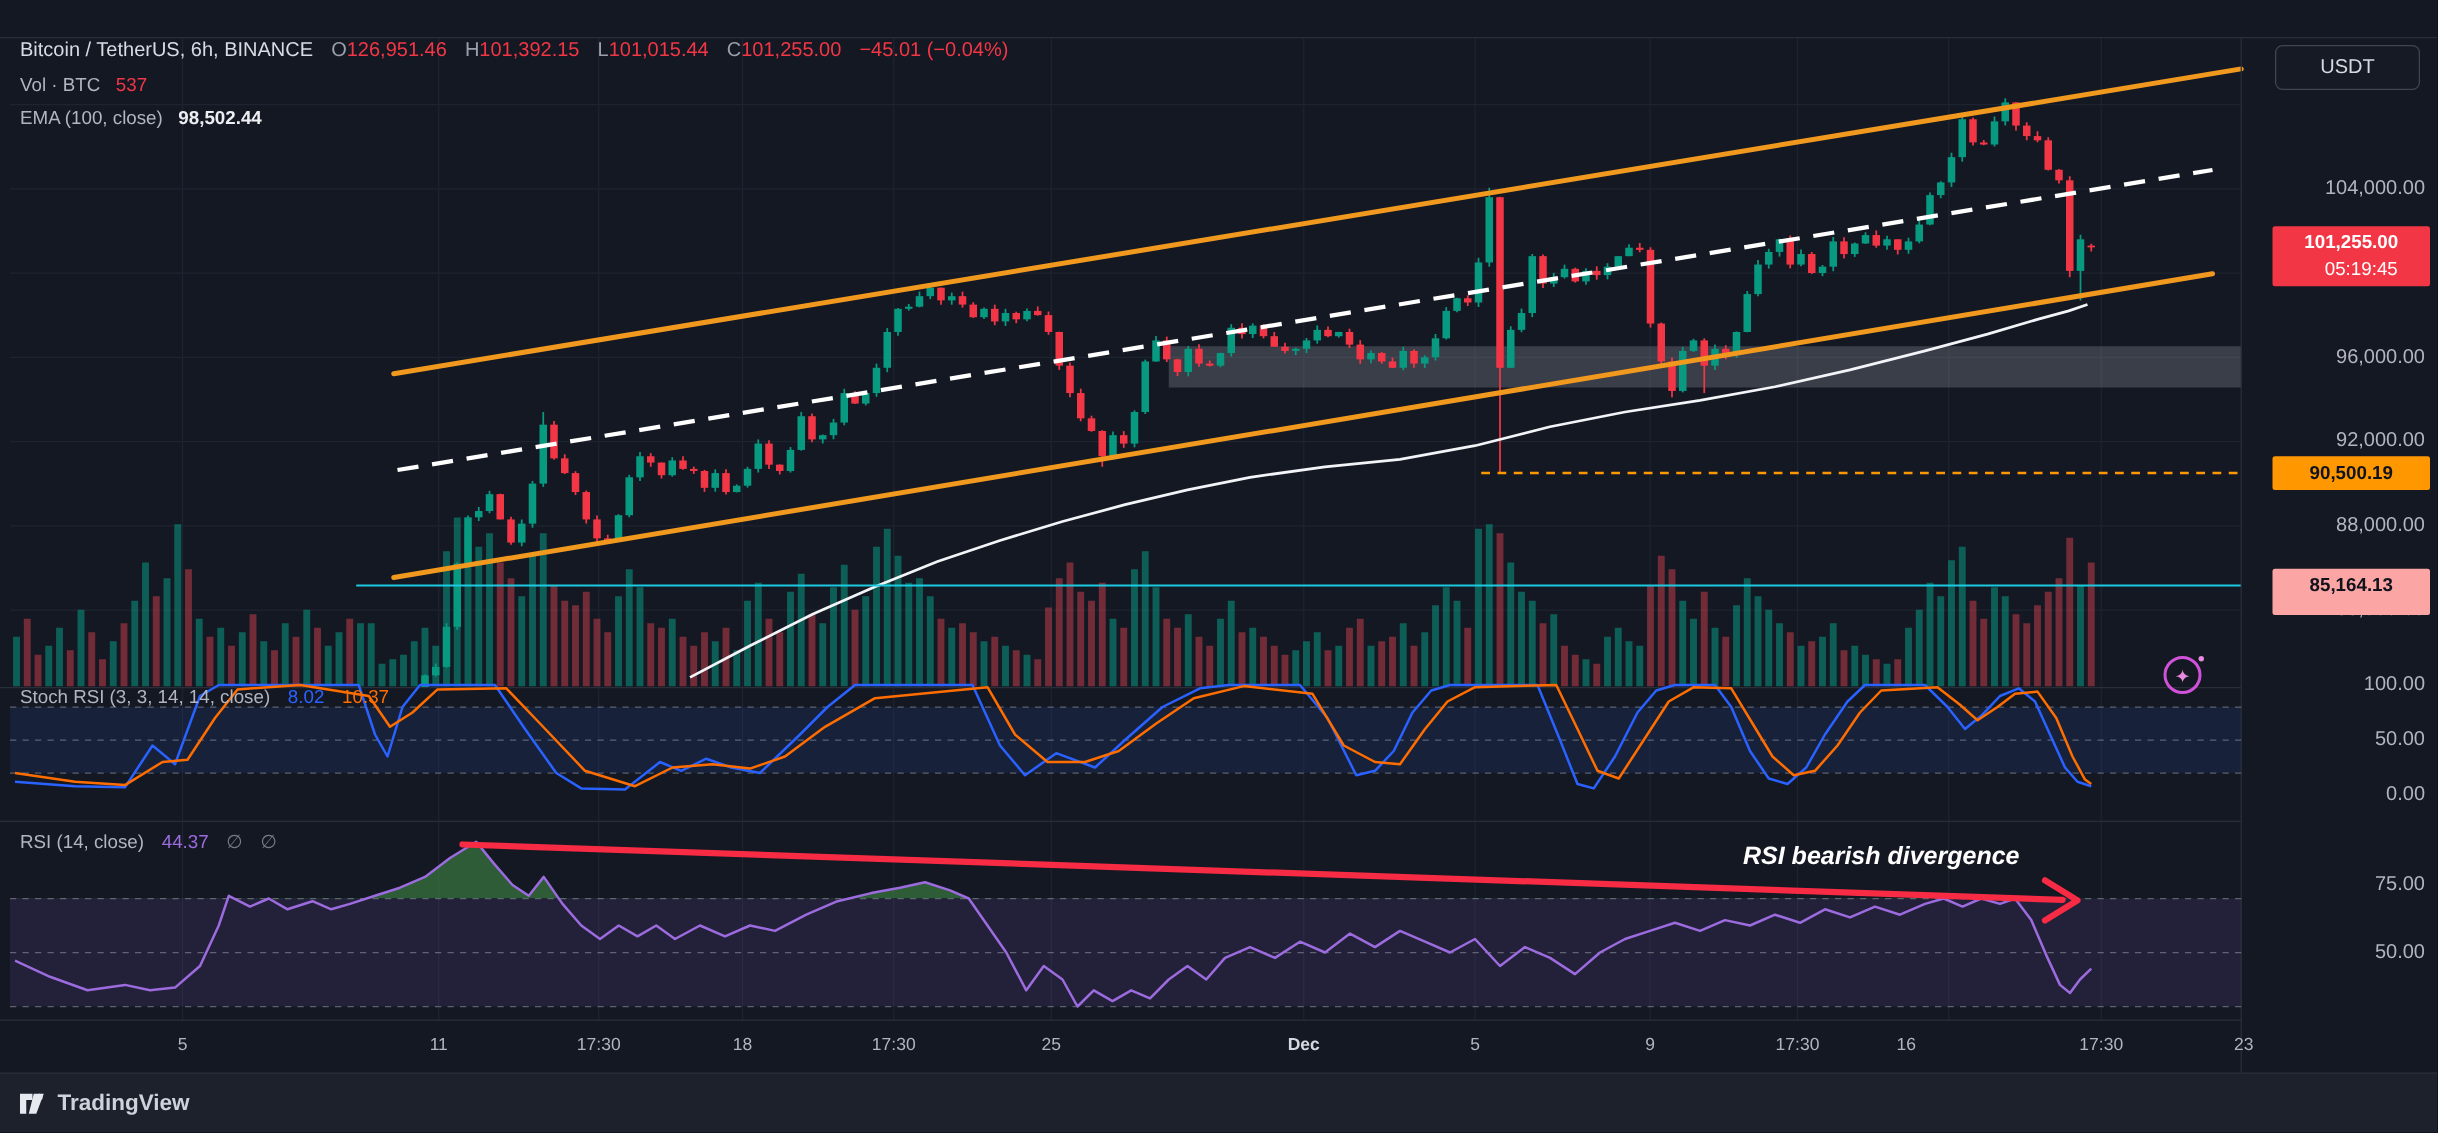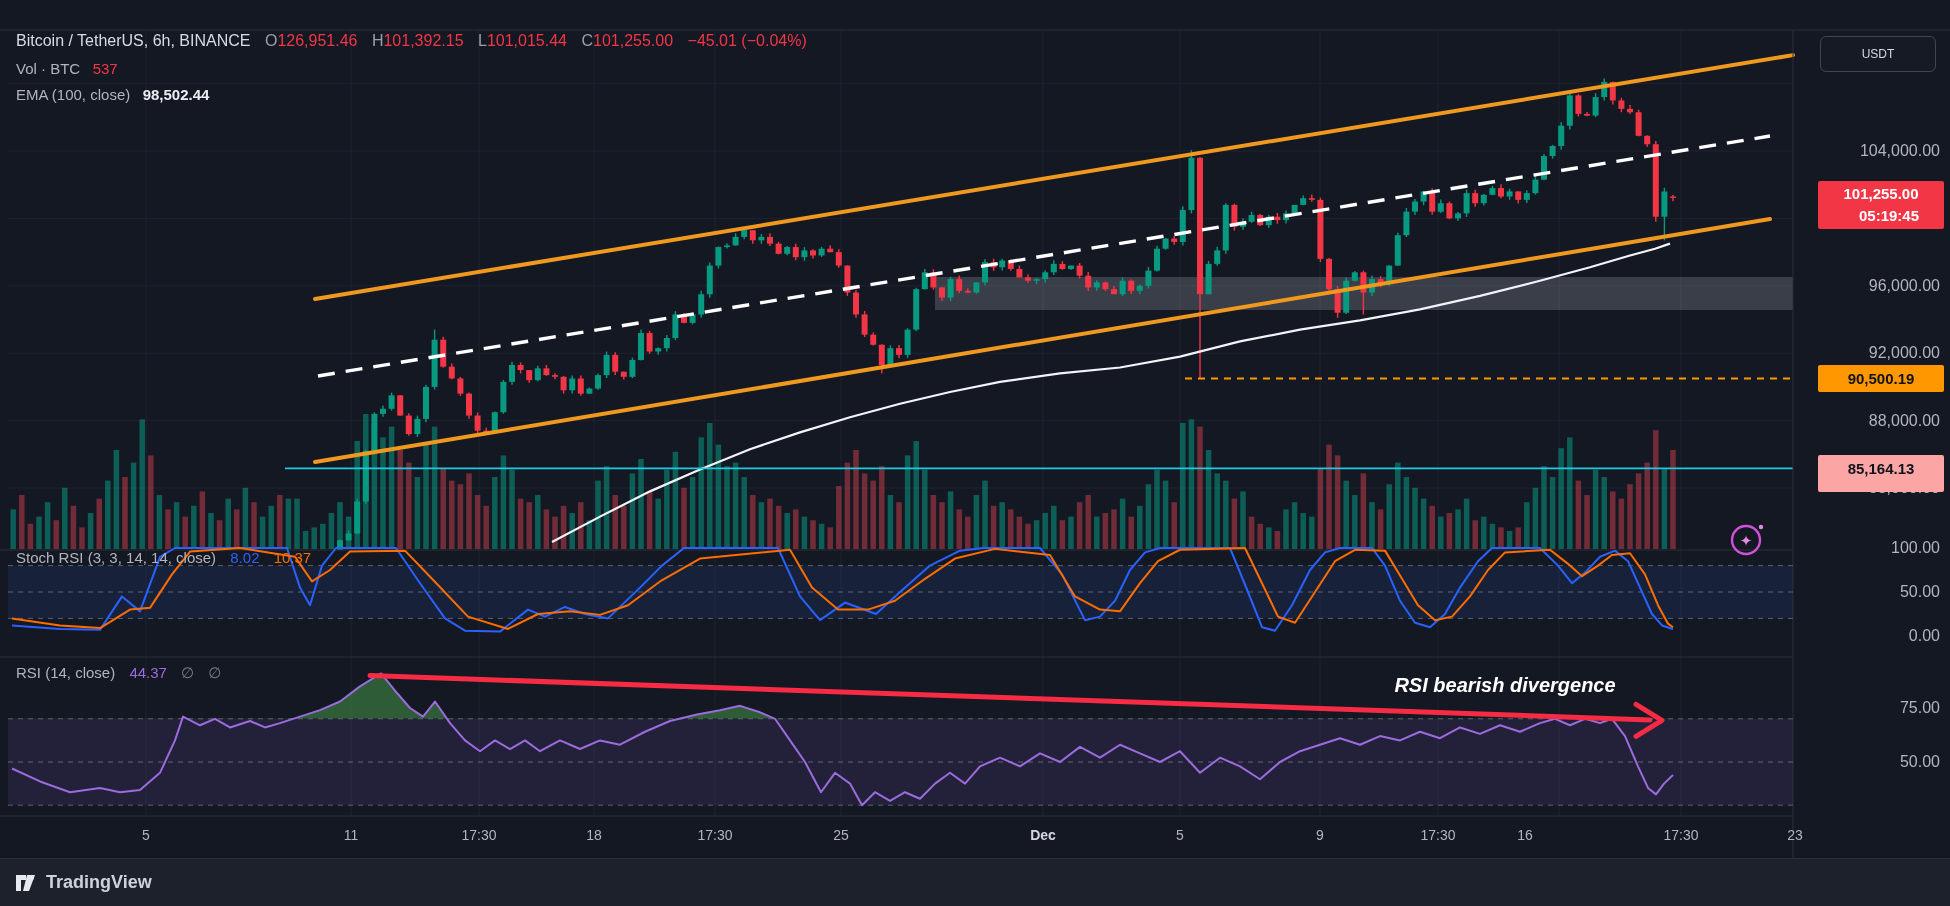--- a/index.html
+++ b/index.html
@@ -29,7 +29,7 @@
          font-weight:700;font-size:15px;}
   .badge .sub{font-weight:700;padding-left:16px;}
   .usdt-btn{position:absolute;right:14px;top:36px;width:114px;height:34px;border:1px solid #40454f;
-            border-radius:6px;color:#d5d9e0;font-size:12px;line-height:34px;text-align:center;background:#161a25;cursor:pointer;}
+            border-radius:6px;color:#d5d9e0;font-size:16px;line-height:34px;text-align:center;background:#161a25;cursor:pointer;}
   .annotation{position:absolute;left:1360px;top:674px;width:290px;text-align:center;color:#fff;
               font-size:20px;font-weight:700;font-style:italic;}
   .footer{position:absolute;left:0;top:858px;width:100%;height:48px;background:#1d212c;border-top:1px solid #2a2e39;box-sizing:border-box;}

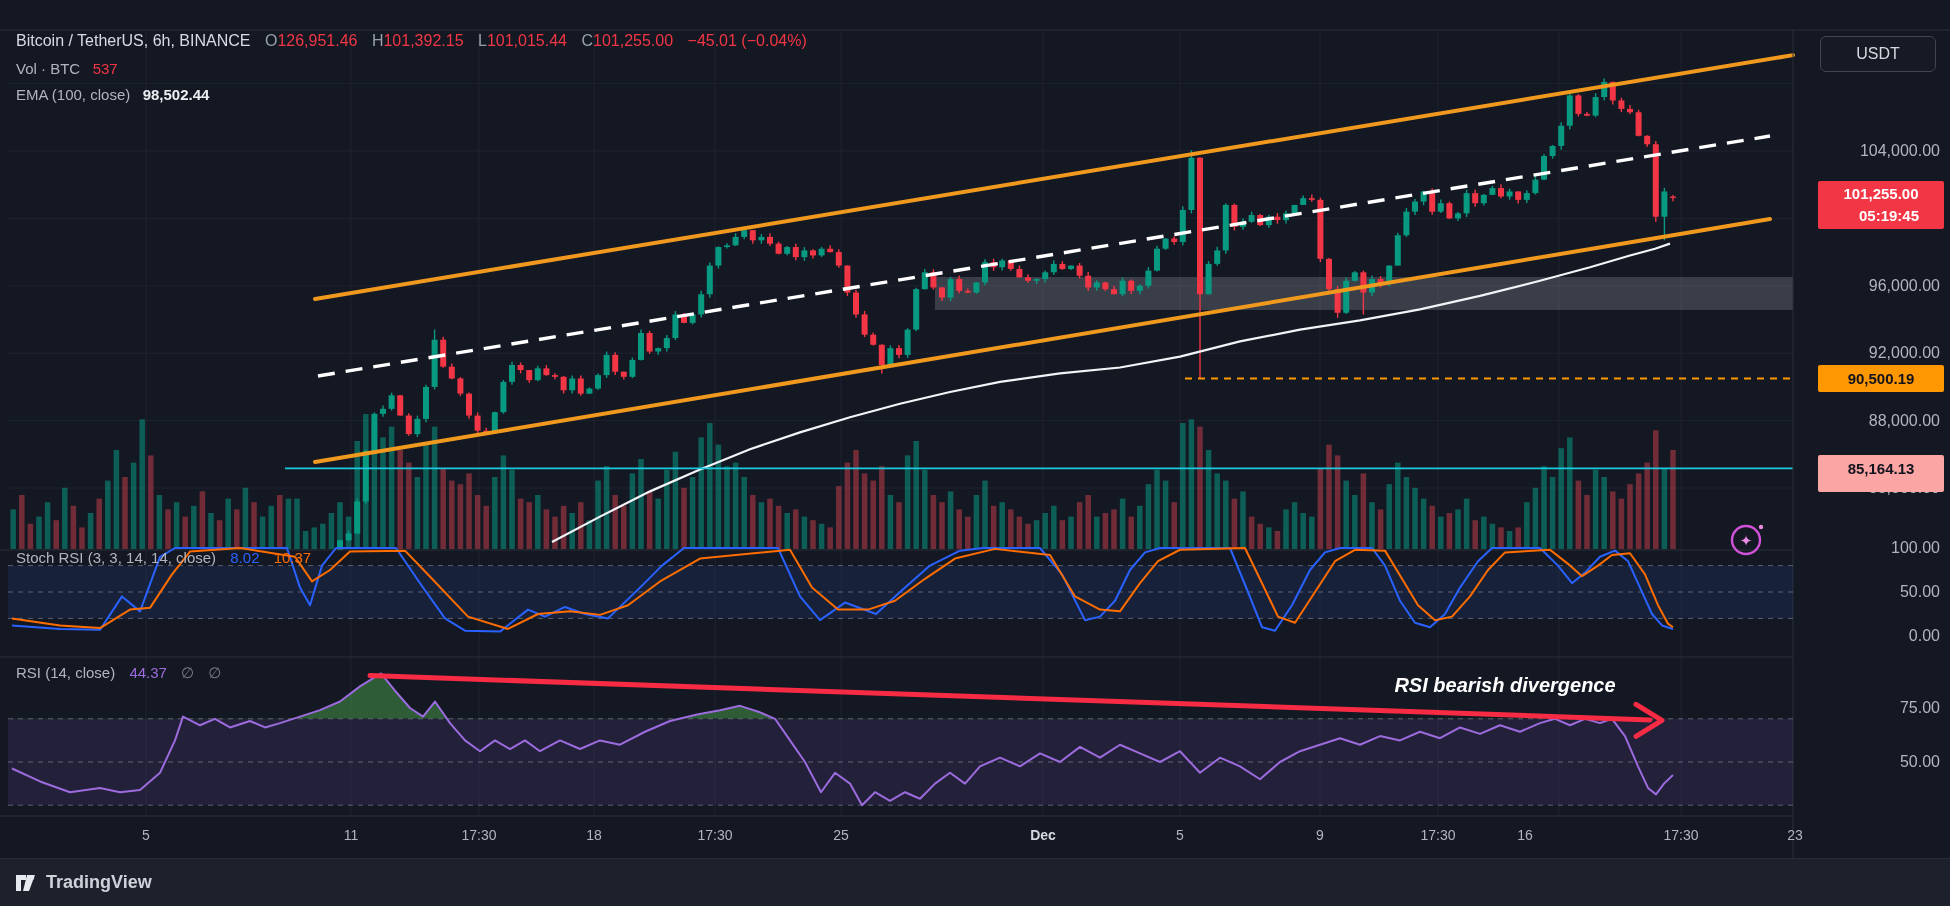--- a/index.html
+++ b/index.html
@@ -27,7 +27,7 @@
   .time-label.month{font-weight:700;color:#d5d8e0;}
   .badge{position:absolute;left:1818px;width:126px;border-radius:2px;text-align:center;
          font-weight:700;font-size:15px;}
-  .badge .sub{font-weight:700;padding-left:16px;}
+  .badge .sub{font-weight:400;padding-left:16px;}
   .usdt-btn{position:absolute;right:14px;top:36px;width:114px;height:34px;border:1px solid #40454f;
             border-radius:6px;color:#d5d9e0;font-size:16px;line-height:34px;text-align:center;background:#161a25;cursor:pointer;}
   .annotation{position:absolute;left:1360px;top:674px;width:290px;text-align:center;color:#fff;

